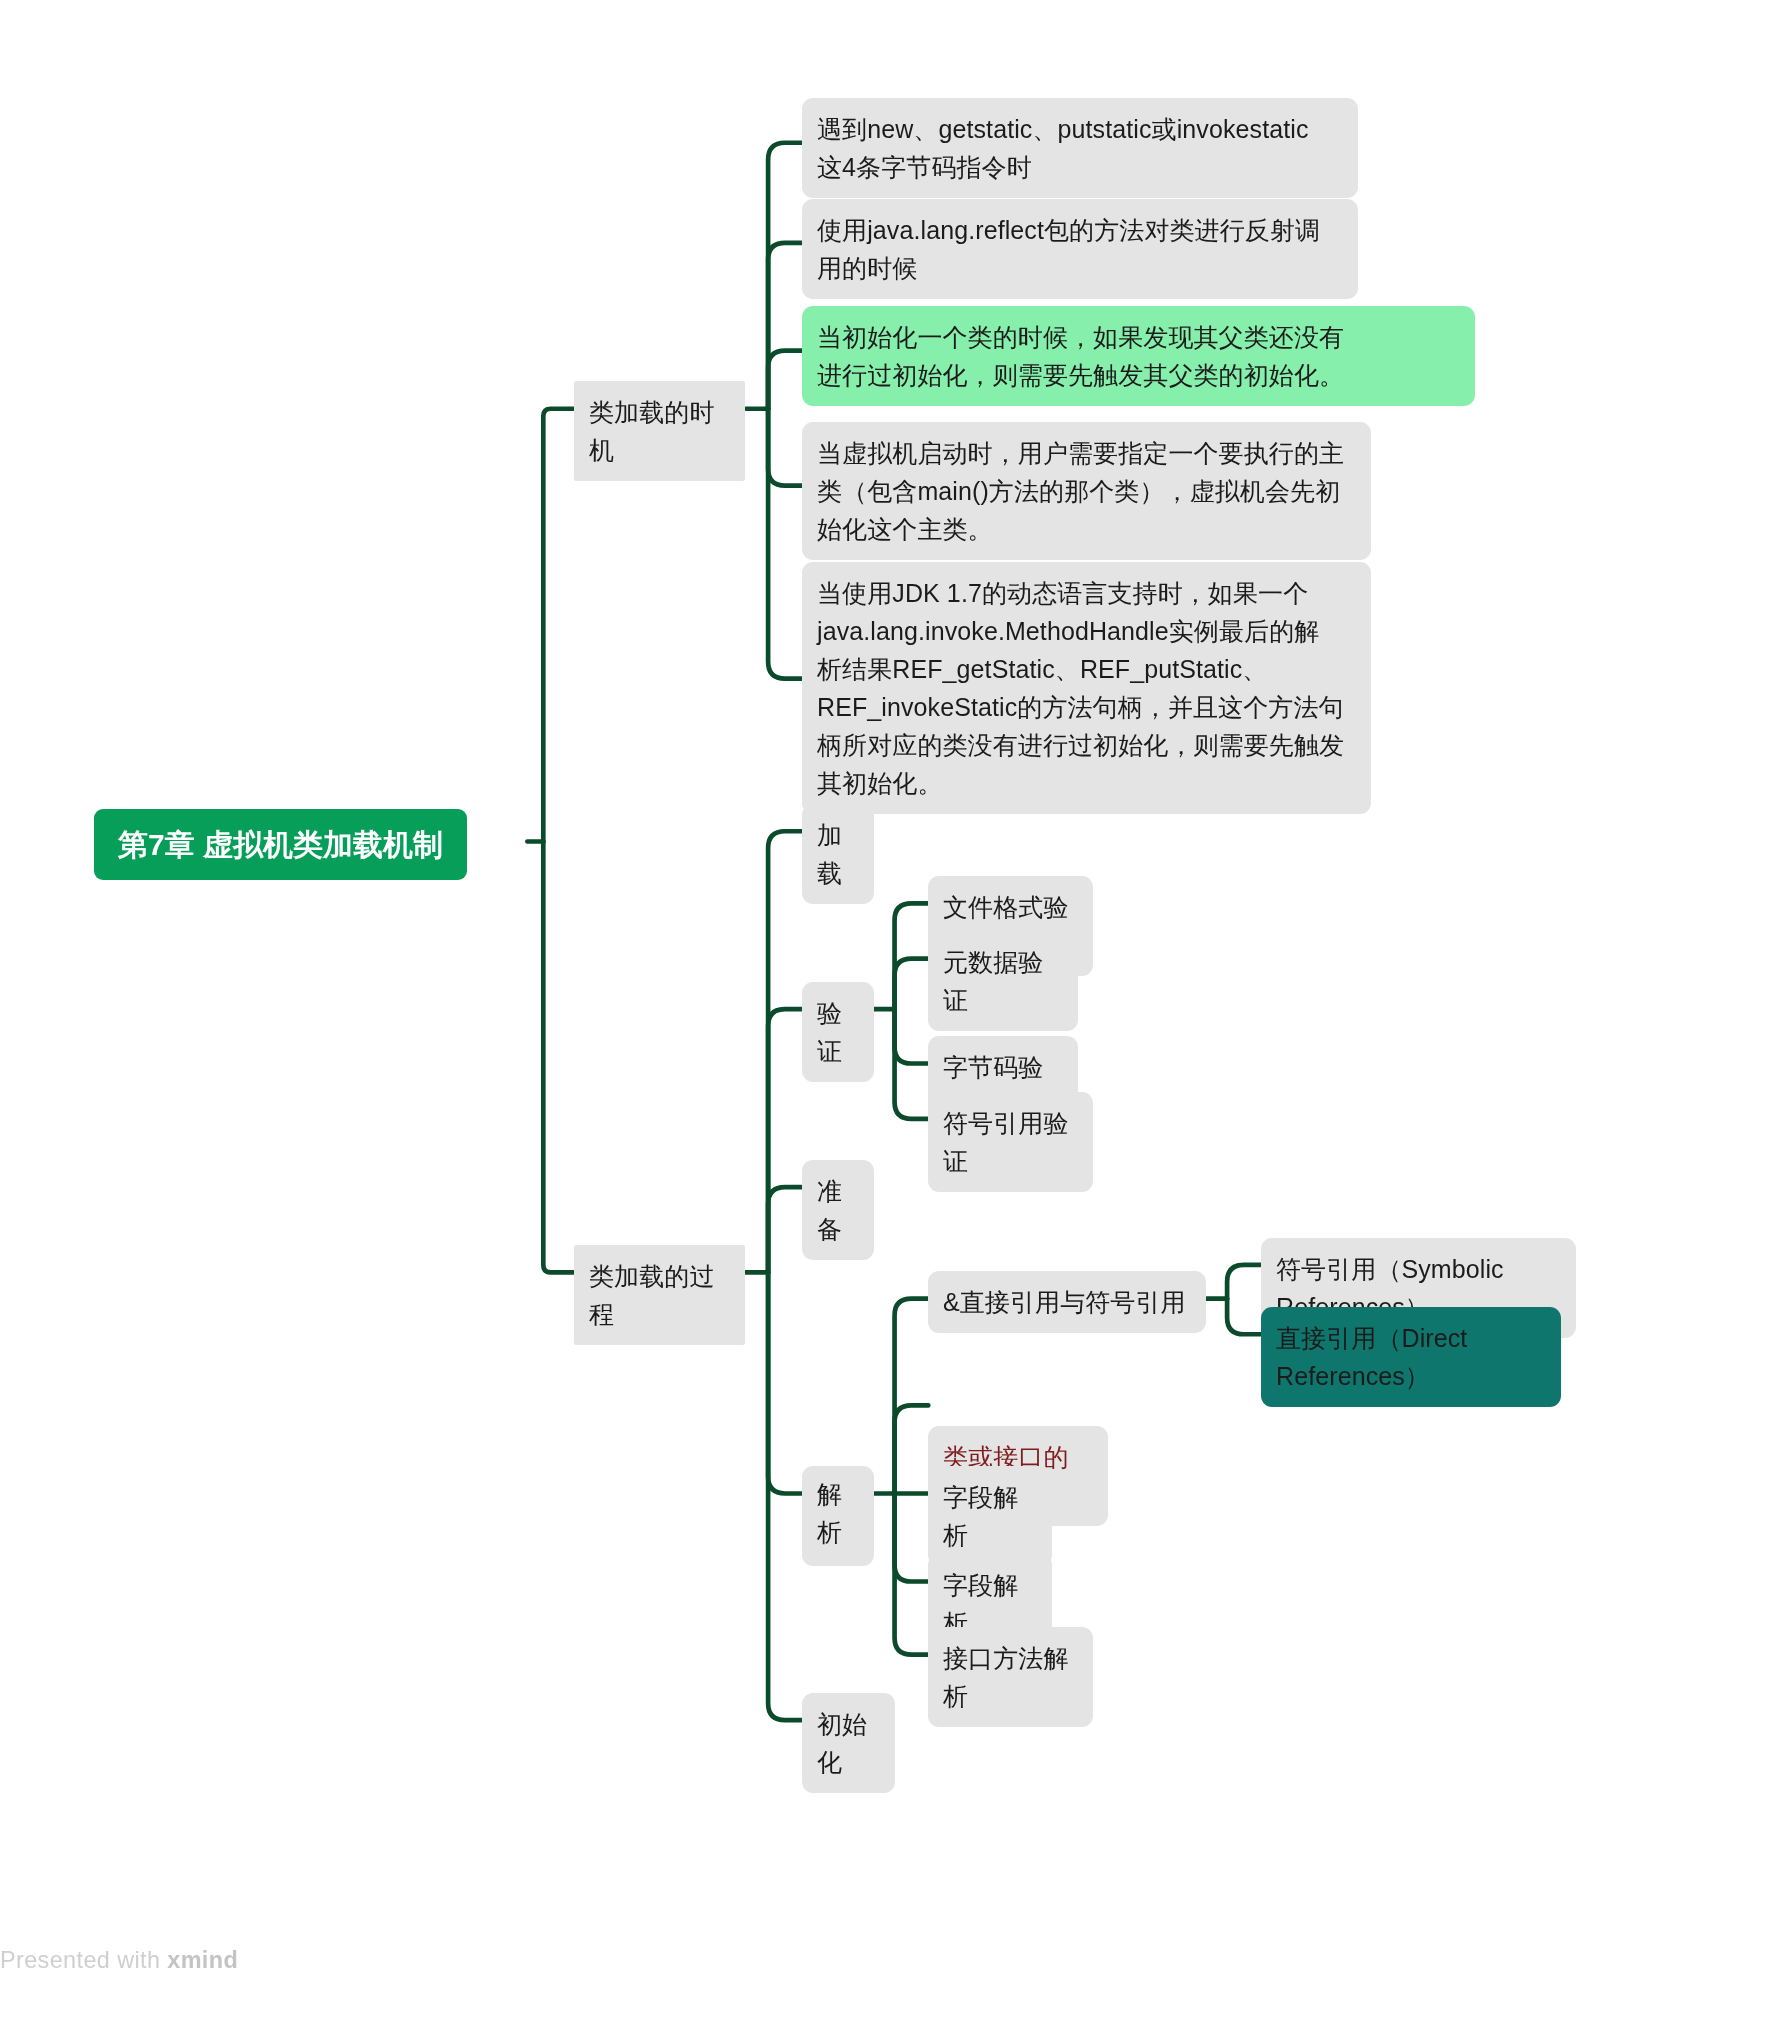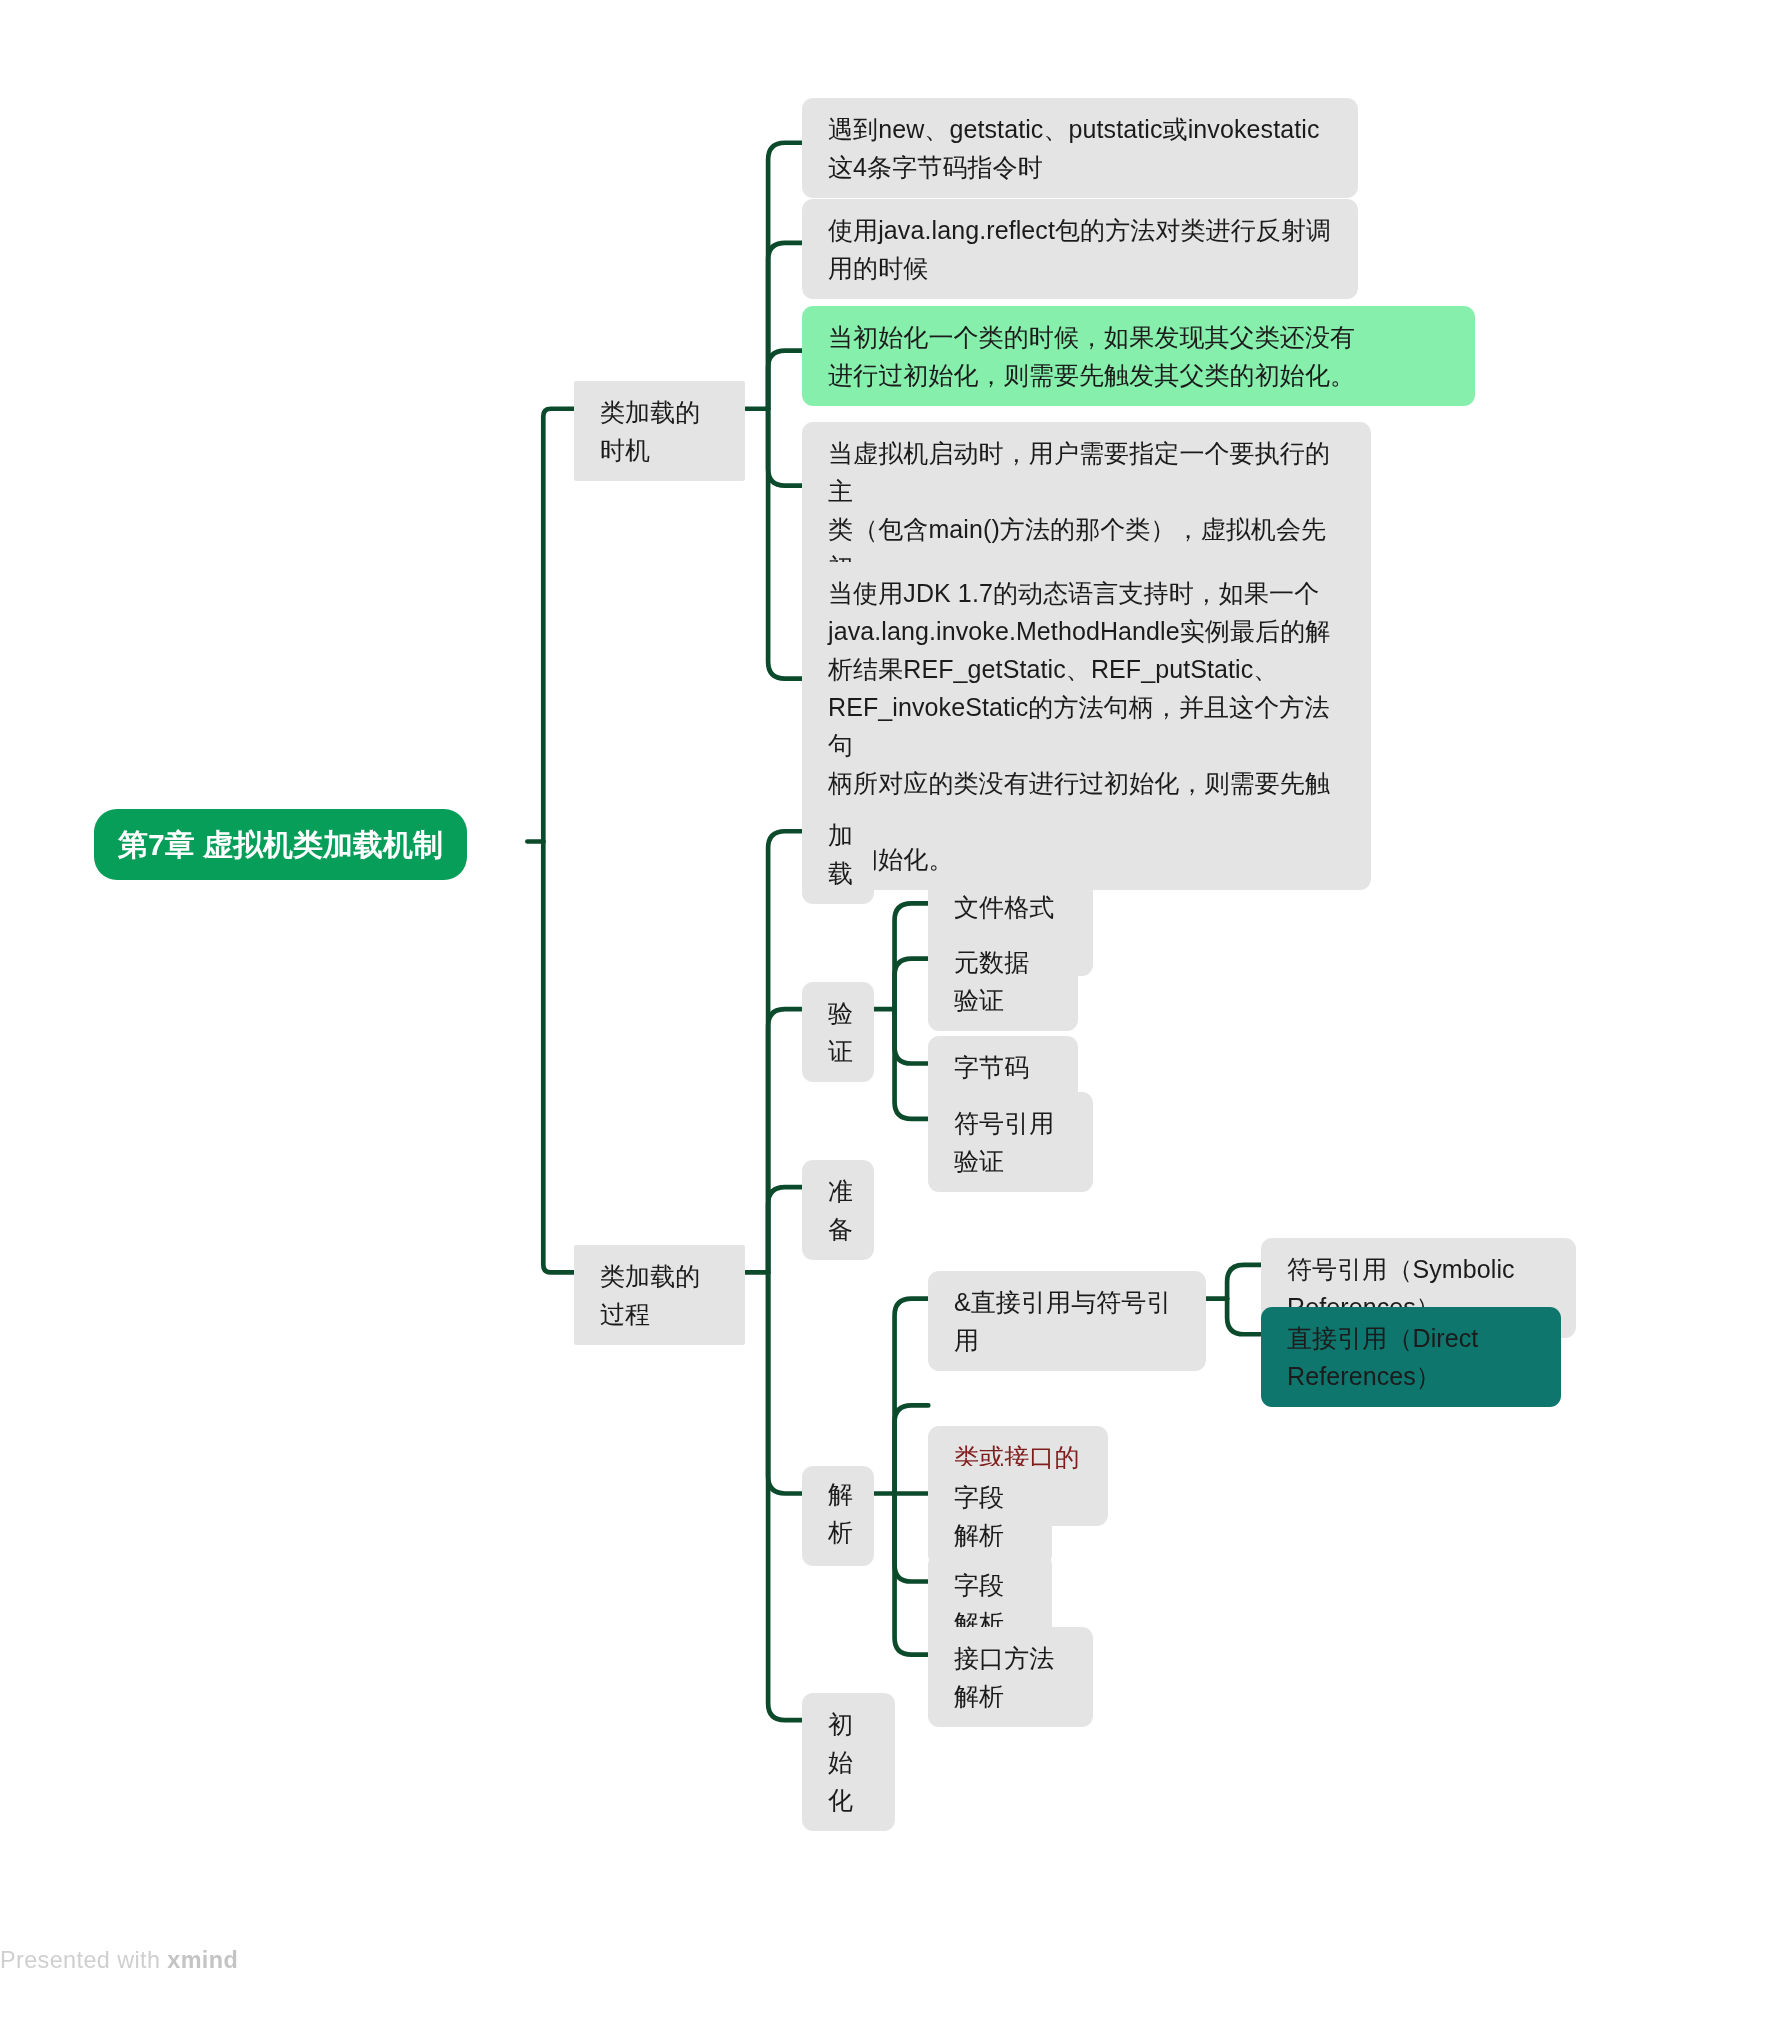--- a/index.html
+++ b/index.html
@@ -36,7 +36,7 @@
     color: #1b1b1b;
     font-size: 25px;
     line-height: 38px;
-    padding: 12px 26px;
+    padding: 12px 15px;
     white-space: pre-wrap;
     letter-spacing: 0.1px;
   }

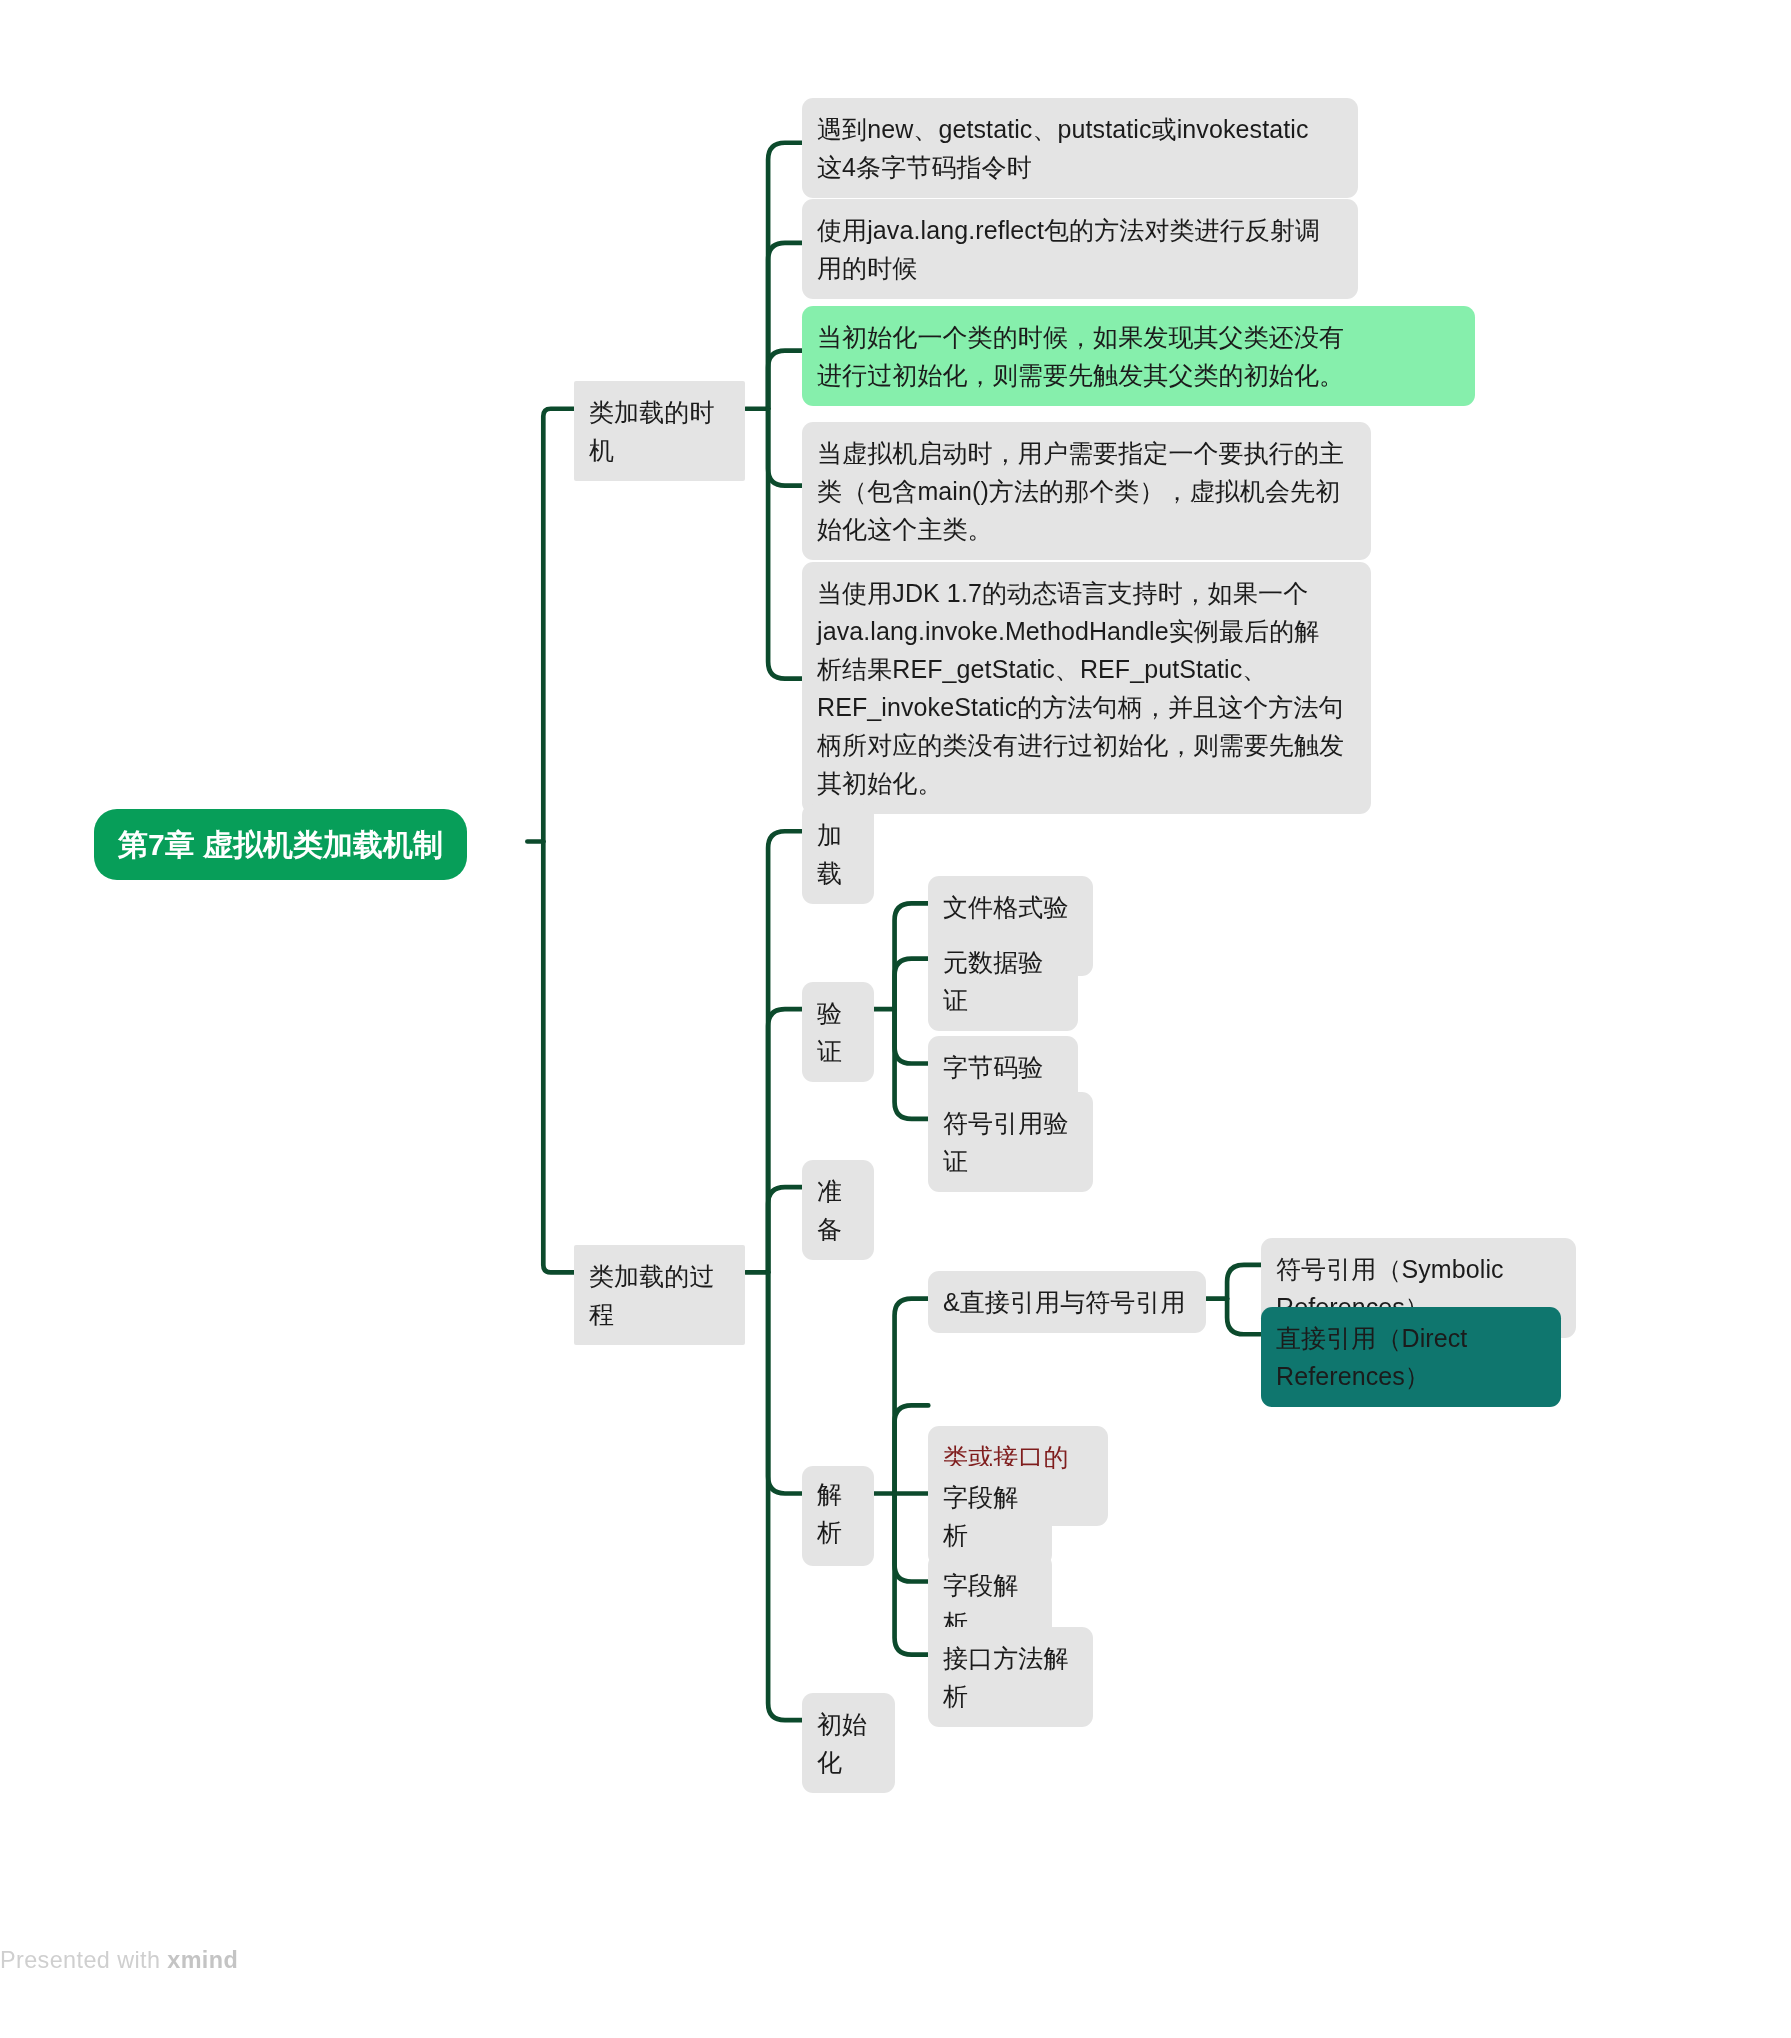--- a/index.html
+++ b/index.html
@@ -51,7 +51,7 @@
     box-sizing: border-box;
     background: #079e59;
     color: #ffffff;
-    border-radius: 23px;
+    border-radius: 9px;
     font-size: 30px;
     line-height: 41px;
     font-weight: bold;

